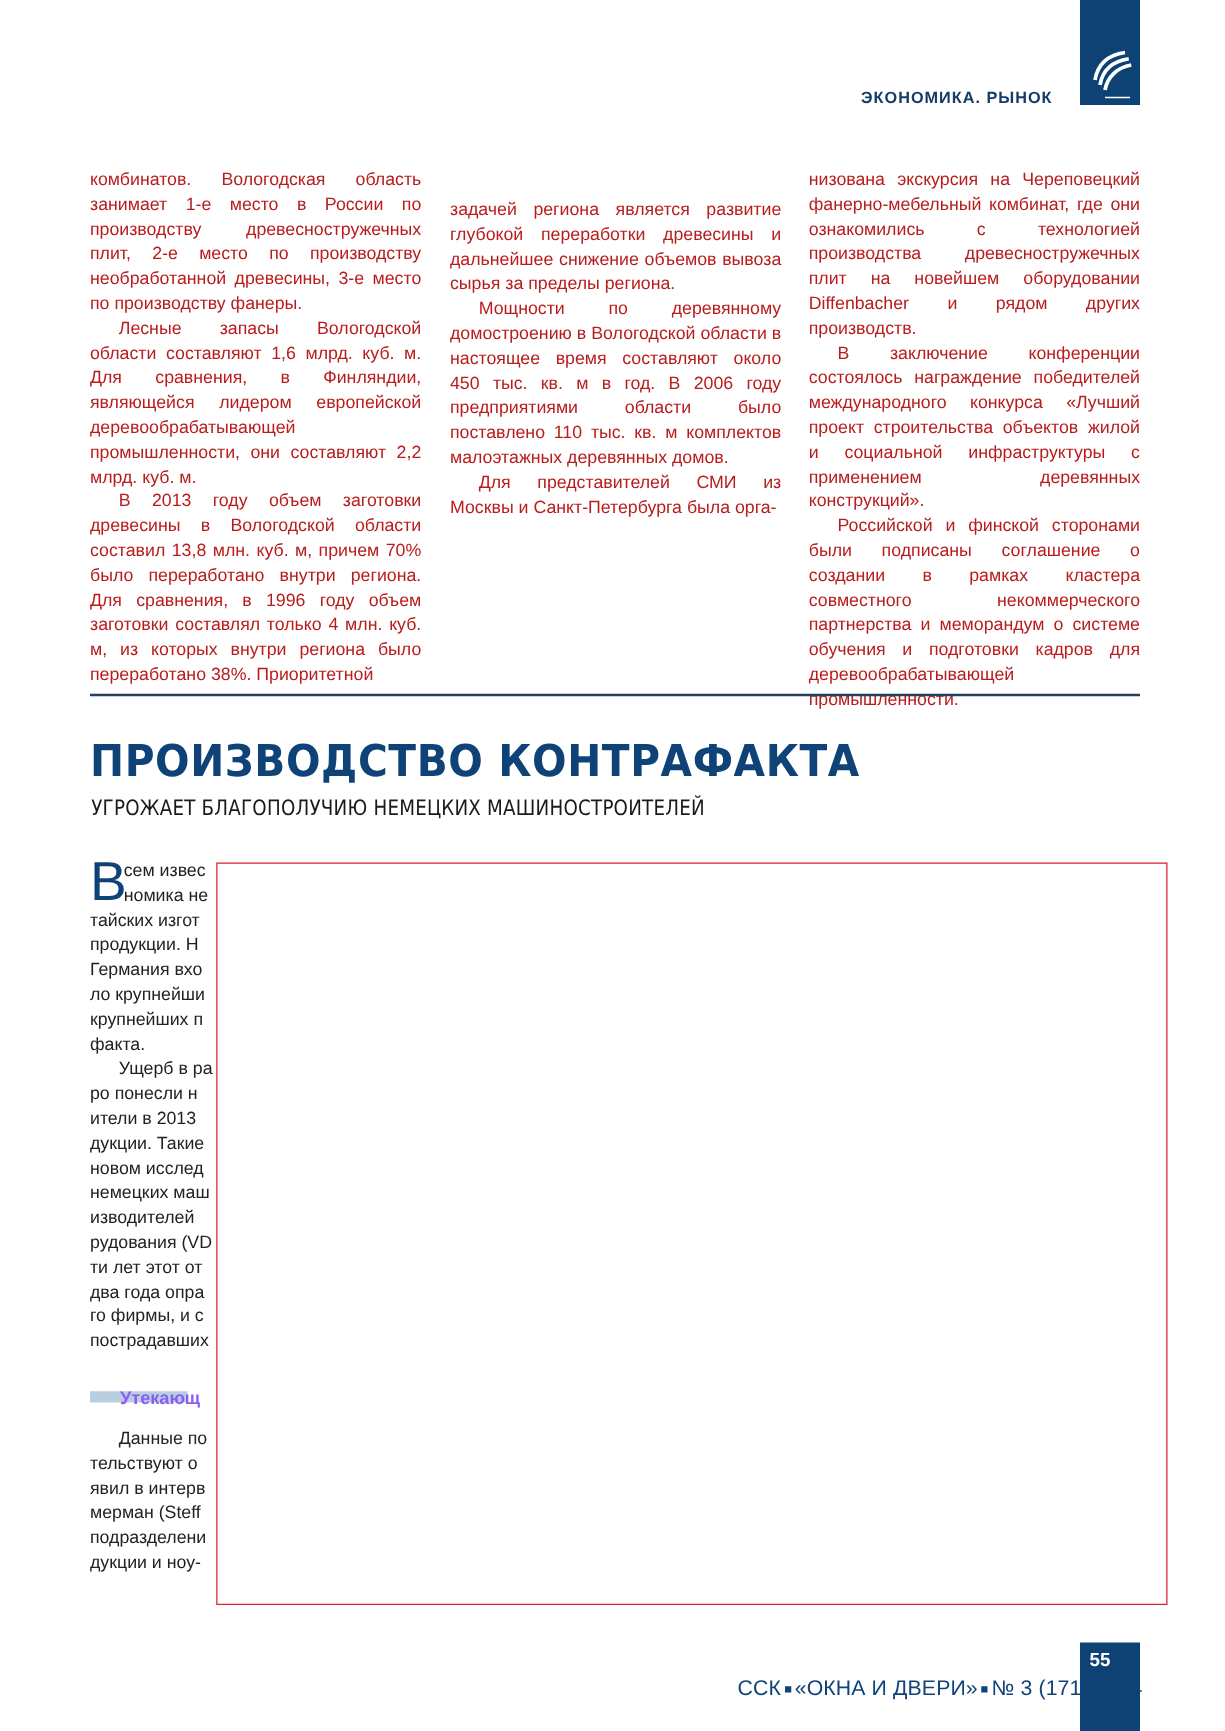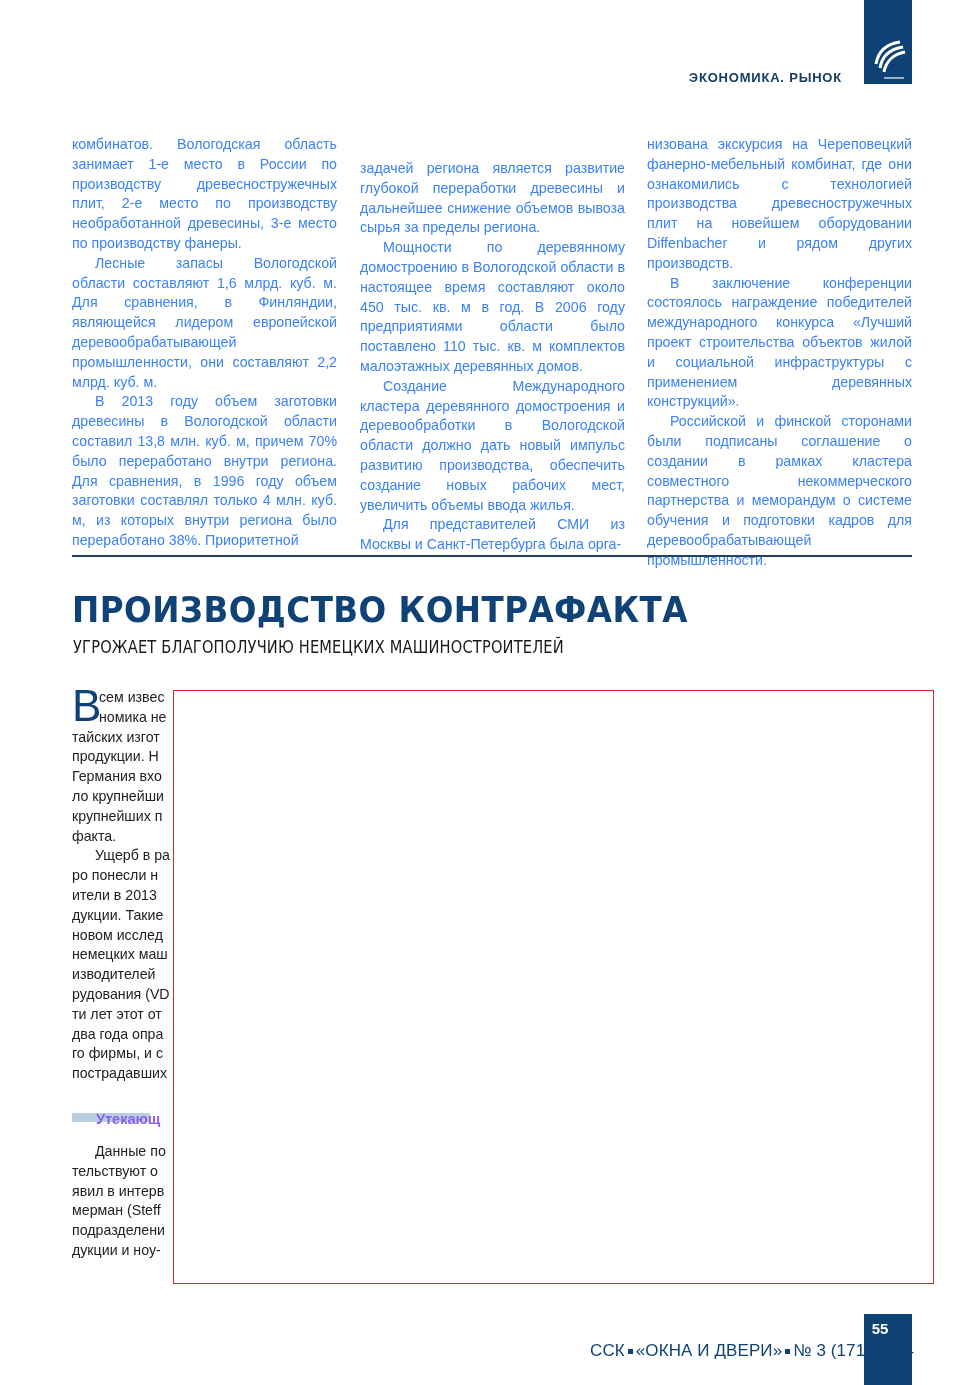--- a/index.html
+++ b/index.html
@@ -20,7 +20,7 @@
   .columns { position: absolute; left: 72px; top: 135px; width: 840px; }
   .col {
     position: absolute; top: 0; width: 265px;
-    font-size: 14.2px; line-height: 19.8px; text-align: justify; color: #3b82f6;
+    font-size: 14.2px; line-height: 19.8px; text-align: justify; color: #b91c1c;
   }
   .col p { text-indent: 0; }
   .col p.indent { text-indent: 23px; }

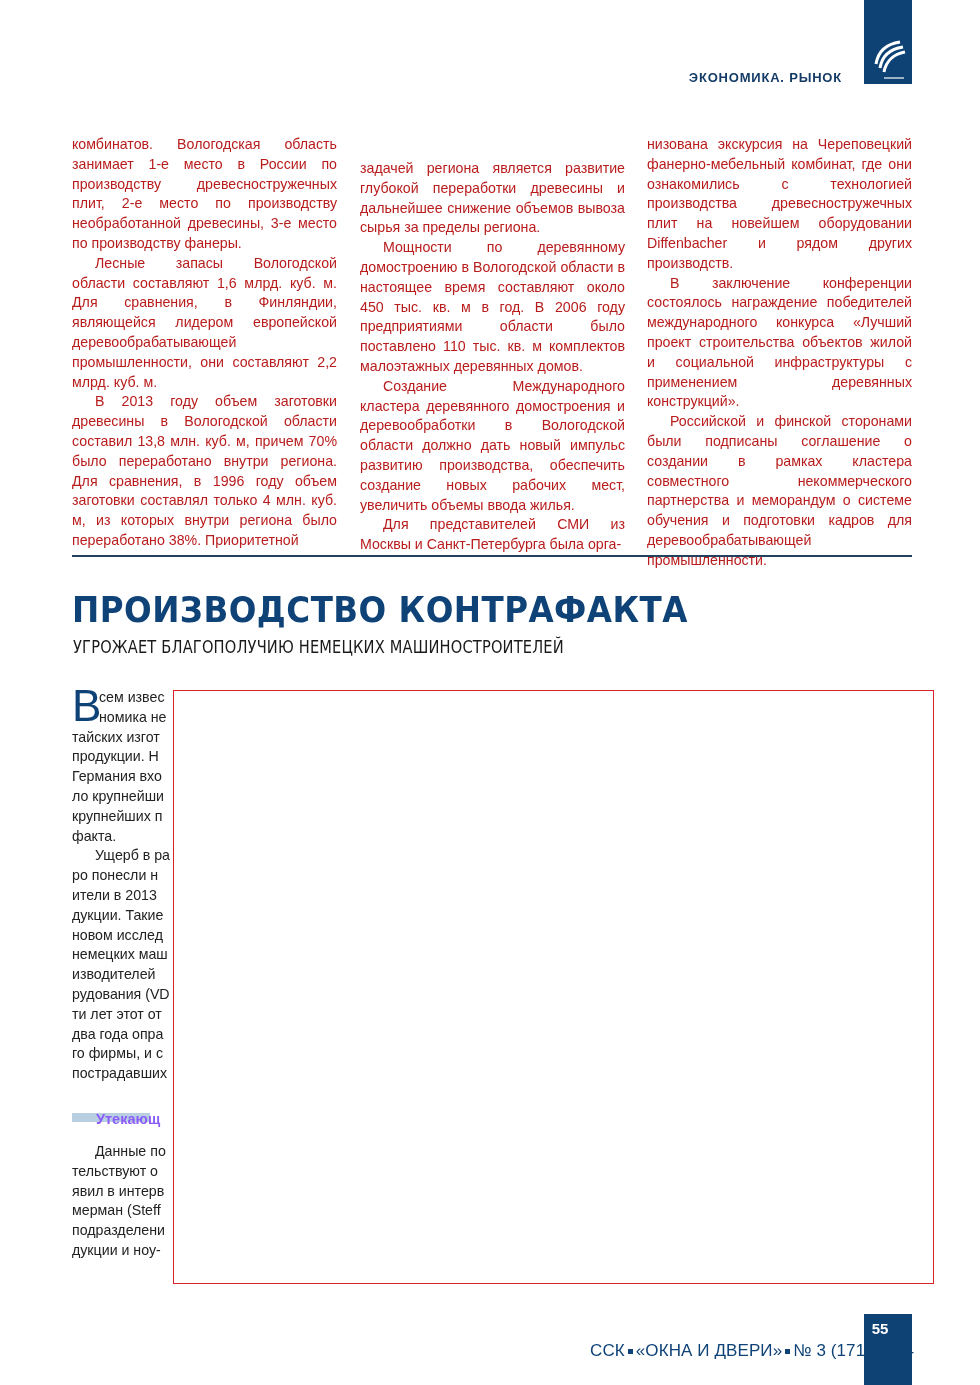--- a/index.html
+++ b/index.html
@@ -102,7 +102,6 @@
   <div class="col col2">
     <p>задачей региона является развитие глубокой переработки древесины и дальнейшее снижение объемов вывоза сырья за пределы региона.</p>
     <p class="indent">Мощности по деревянному домостроению в Вологодской области в настоящее время составляют около 450 тыс. кв. м в год. В 2006 году предприятиями области было поставлено 110 тыс. кв. м комплектов малоэтажных деревянных домов.</p>
-    <p class="indent">Создание Международного кластера деревянного домостроения и деревообработки в Вологодской области должно дать новый импульс развитию производства, обеспечить создание новых рабочих мест, увеличить объемы ввода жилья.</p>
     <p class="indent">Для представителей СМИ из Москвы и Санкт-Петербурга была орга-</p>
   </div>
   <div class="col col3">

